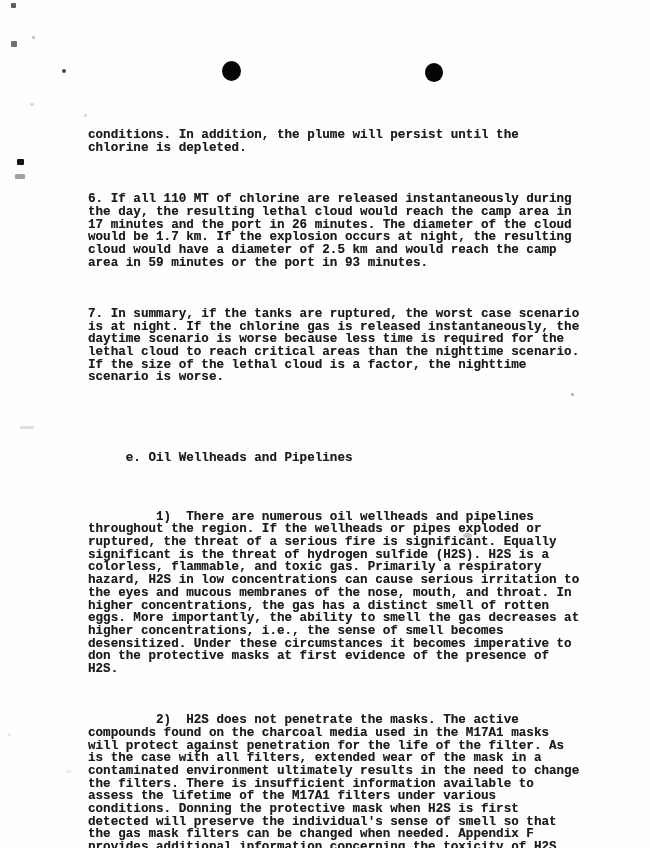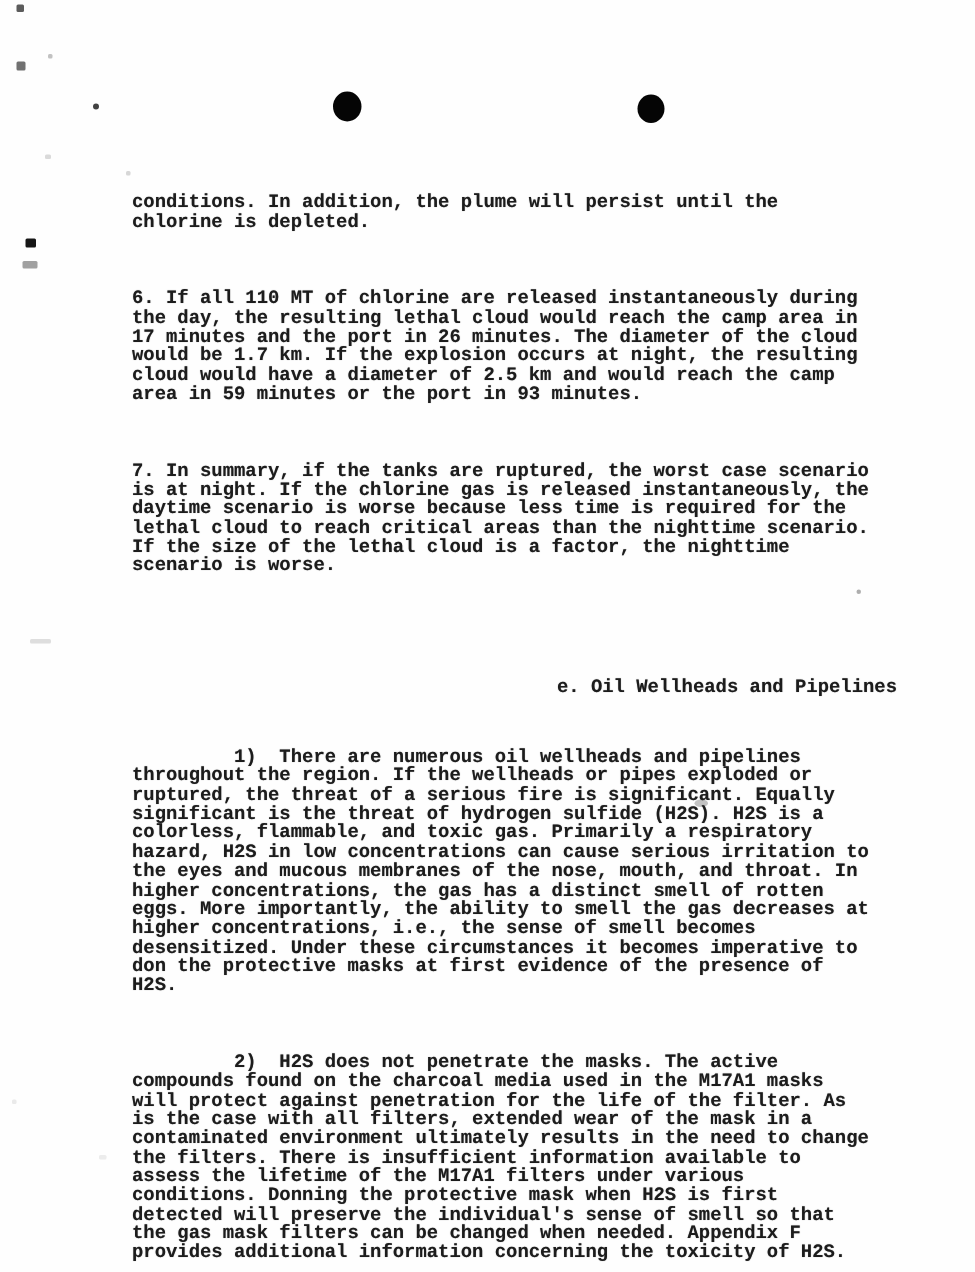--- a/index.html
+++ b/index.html
@@ -28,7 +28,7 @@
     text-shadow:0 0 0.6px rgba(25,25,25,0.55);
   }
   .para{margin:0 0 13px 0;}
-  .heading{margin:30px 0 8px 0;text-align:right;}
+  .heading{margin:30px 0 20px 0;}
   .hole{
     position:absolute;
     background:#050505;

